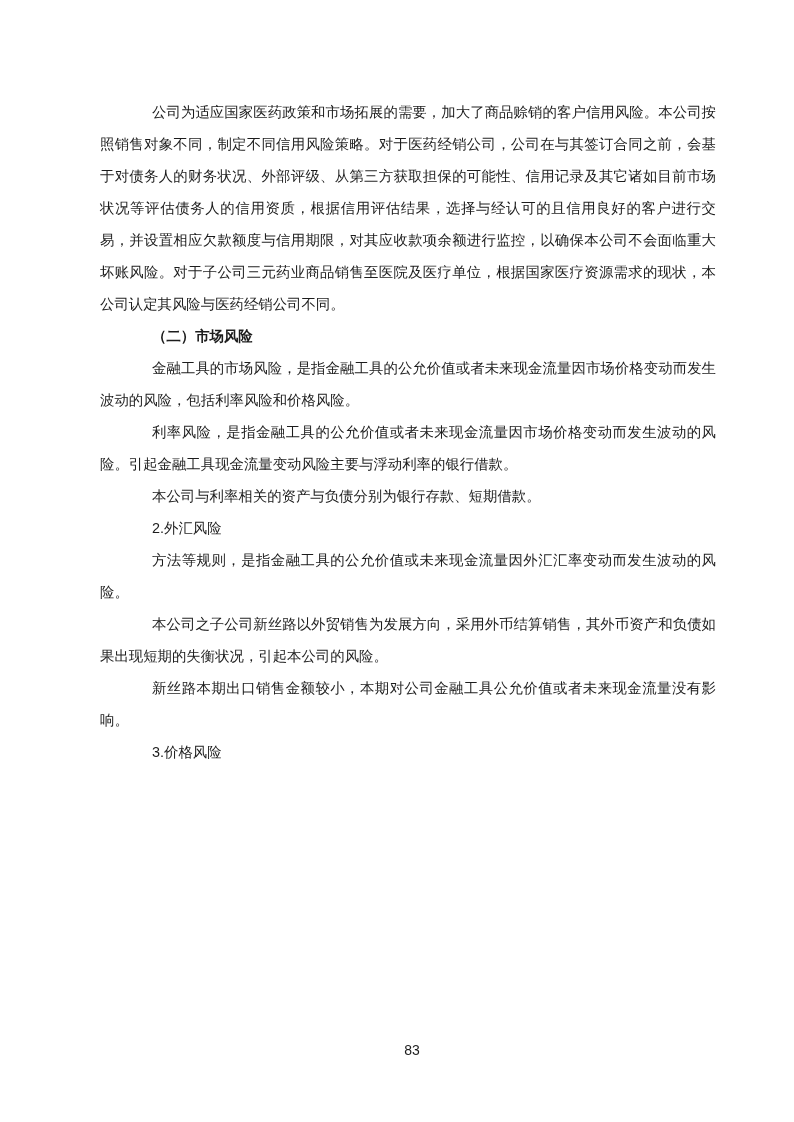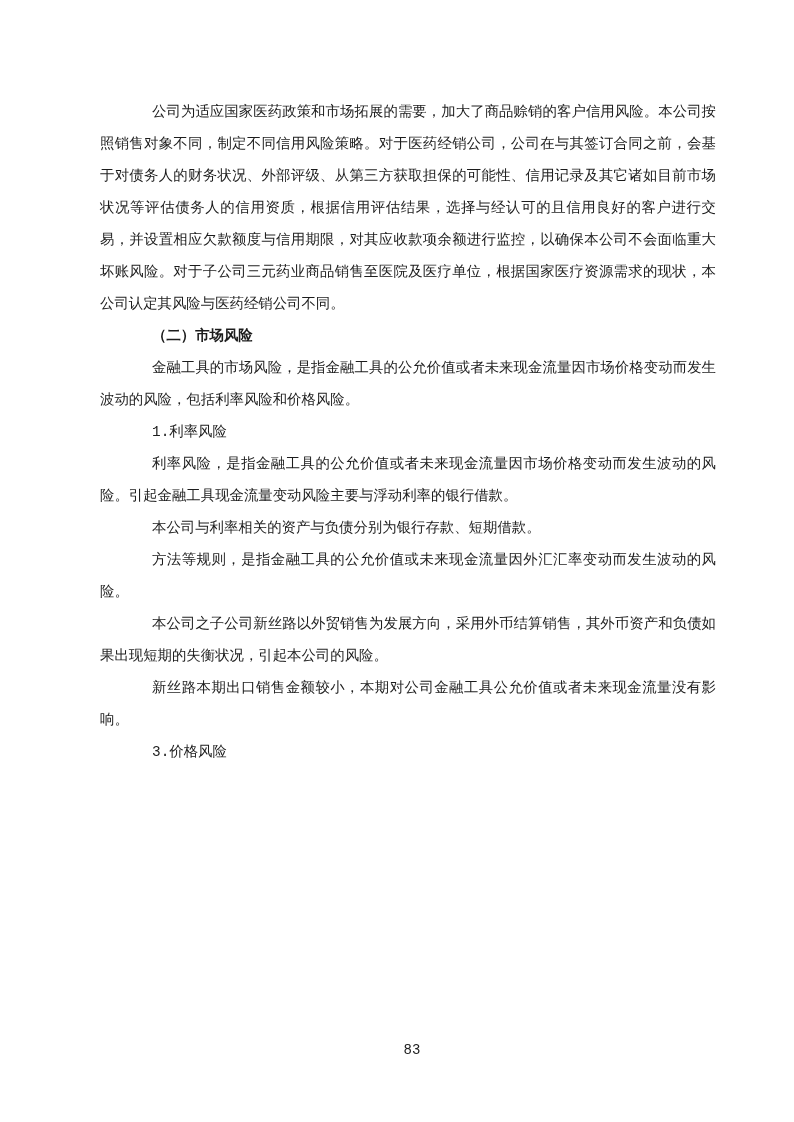--- a/index.html
+++ b/index.html
@@ -13,7 +13,7 @@
     height: 1104px;
     background: #ffffff;
     overflow: hidden;
-    font-family: Liberation Mono, monospace;
+    font-family: Liberation Sans, sans-serif;
     color: #1c1c1c;
   }
   .content {

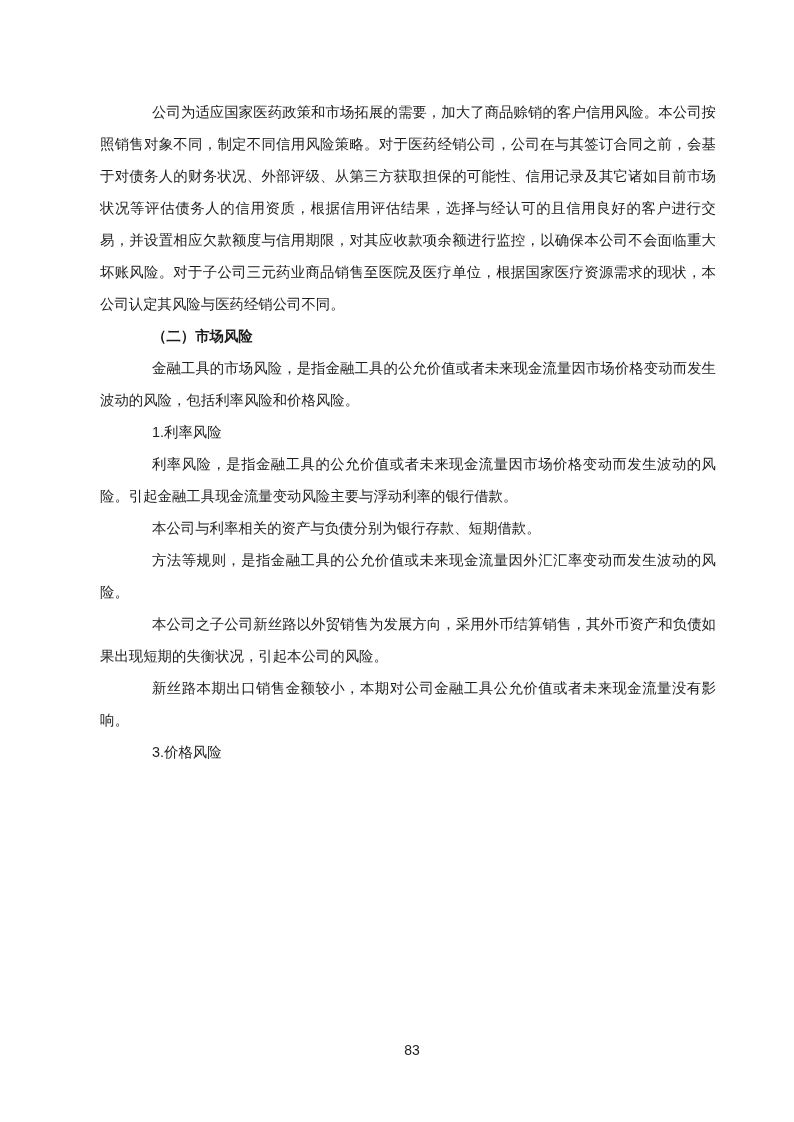--- a/index.html
+++ b/index.html
@@ -57,7 +57,6 @@
     <p class="body">公司为适应国家医药政策和市场拓展的需要，加大了商品赊销的客户信用风险。本公司按照销售对象不同，制定不同信用风险策略。对于医药经销公司，公司在与其签订合同之前，会基于对债务人的财务状况、外部评级、从第三方获取担保的可能性、信用记录及其它诸如目前市场状况等评估债务人的信用资质，根据信用评估结果，选择与经认可的且信用良好的客户进行交易，并设置相应欠款额度与信用期限，对其应收款项余额进行监控，以确保本公司不会面临重大坏账风险。对于子公司三元药业商品销售至医院及医疗单位，根据国家医疗资源需求的现状，本公司认定其风险与医药经销公司不同。</p>
     <p class="h2">（二）市场风险</p>
     <p class="body">金融工具的市场风险，是指金融工具的公允价值或者未来现金流量因市场价格变动而发生波动的风险，包括利率风险和价格风险。</p>
-    <p class="sub">1.利率风险</p>
     <p class="body">利率风险，是指金融工具的公允价值或者未来现金流量因市场价格变动而发生波动的风险。引起金融工具现金流量变动风险主要与浮动利率的银行借款。</p>
     <p class="body">本公司与利率相关的资产与负债分别为银行存款、短期借款。</p>
     <p class="body">方法等规则，是指金融工具的公允价值或未来现金流量因外汇汇率变动而发生波动的风险。</p>

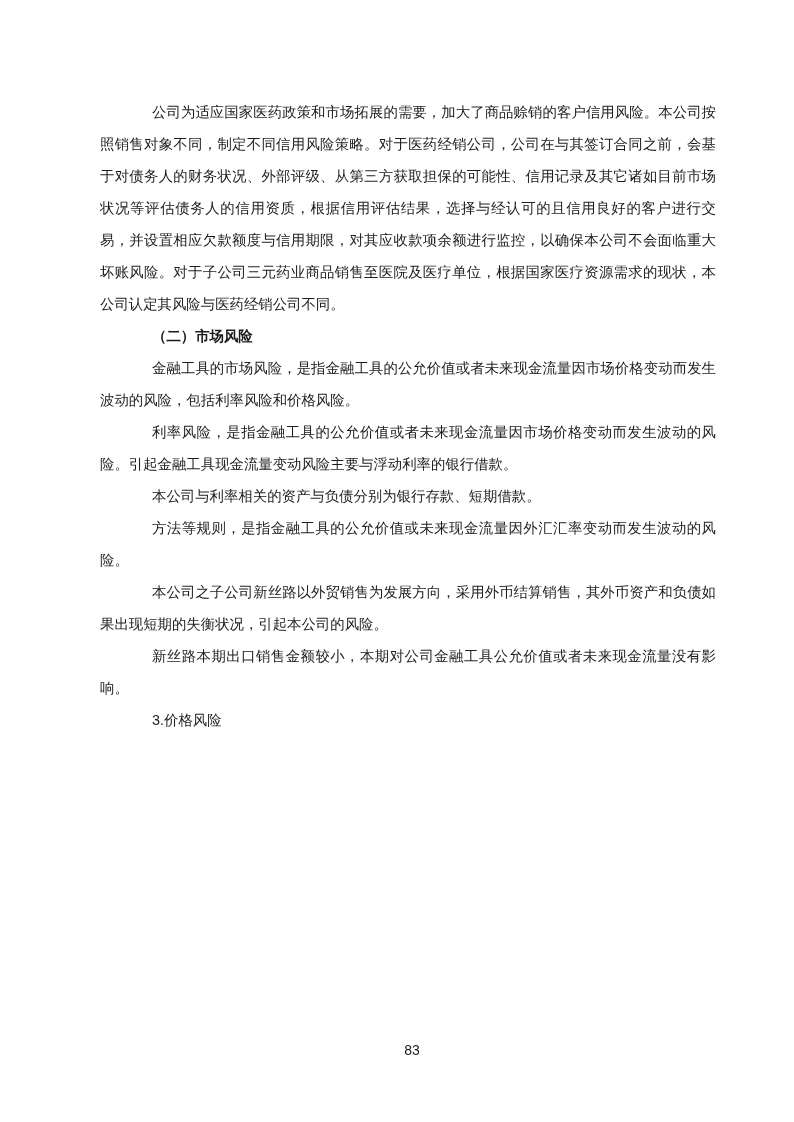--- a/index.html
+++ b/index.html
@@ -59,6 +59,7 @@
     <p class="body">金融工具的市场风险，是指金融工具的公允价值或者未来现金流量因市场价格变动而发生波动的风险，包括利率风险和价格风险。</p>
     <p class="body">利率风险，是指金融工具的公允价值或者未来现金流量因市场价格变动而发生波动的风险。引起金融工具现金流量变动风险主要与浮动利率的银行借款。</p>
     <p class="body">本公司与利率相关的资产与负债分别为银行存款、短期借款。</p>
+    <p class="sub">2.外汇风险</p>
     <p class="body">方法等规则，是指金融工具的公允价值或未来现金流量因外汇汇率变动而发生波动的风险。</p>
     <p class="body">本公司之子公司新丝路以外贸销售为发展方向，采用外币结算销售，其外币资产和负债如果出现短期的失衡状况，引起本公司的风险。</p>
     <p class="body">新丝路本期出口销售金额较小，本期对公司金融工具公允价值或者未来现金流量没有影响。</p>

